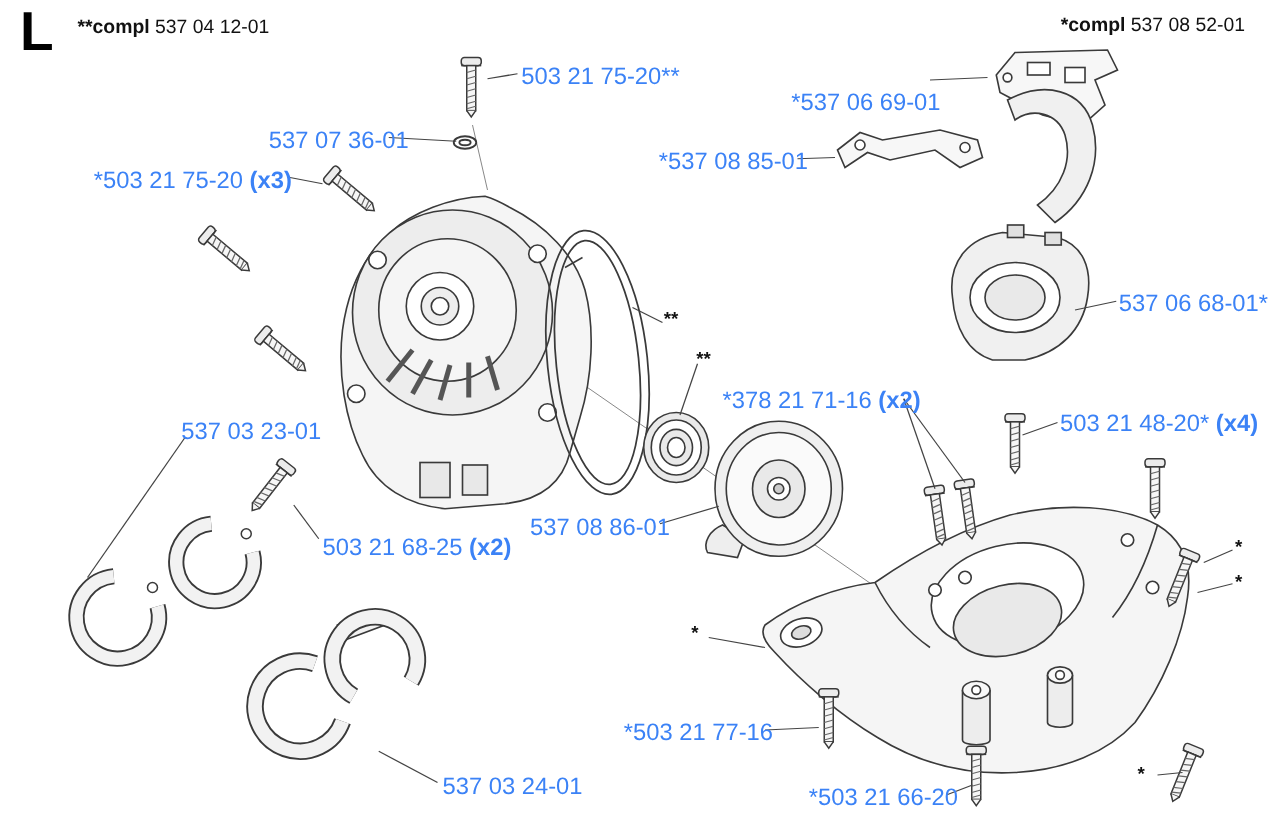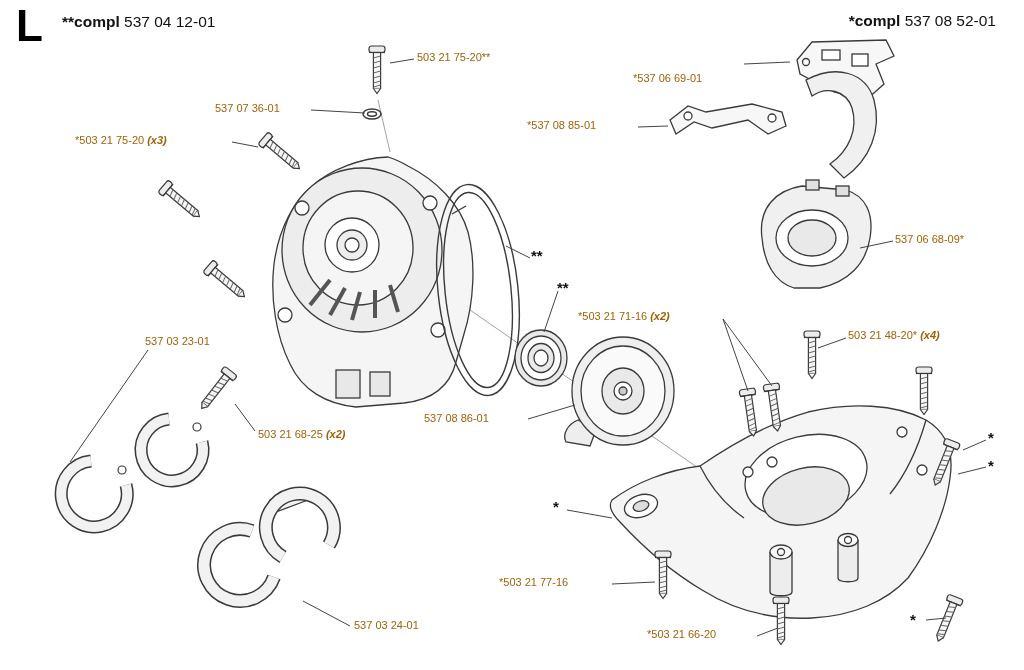--- a/index.html
+++ b/index.html
@@ -12,7 +12,7 @@
   .compl .b { font-weight:bold; }
   .compl-left { left:62px; top:13px;text-align:right; }
   .compl-right { right:28px; top:12px; }
-  .lbl { position:absolute; font-size:11px; color:#a16207; white-space:nowrap; }
+  .lbl { position:absolute; font-size:19px; color:#3b82f6; white-space:nowrap; }
   .lbl .b { font-weight:bold;font-style:italic; }
   .marker { position:absolute; font-size:15px; font-weight:bold; color:#111; white-space:nowrap; }
 </style>

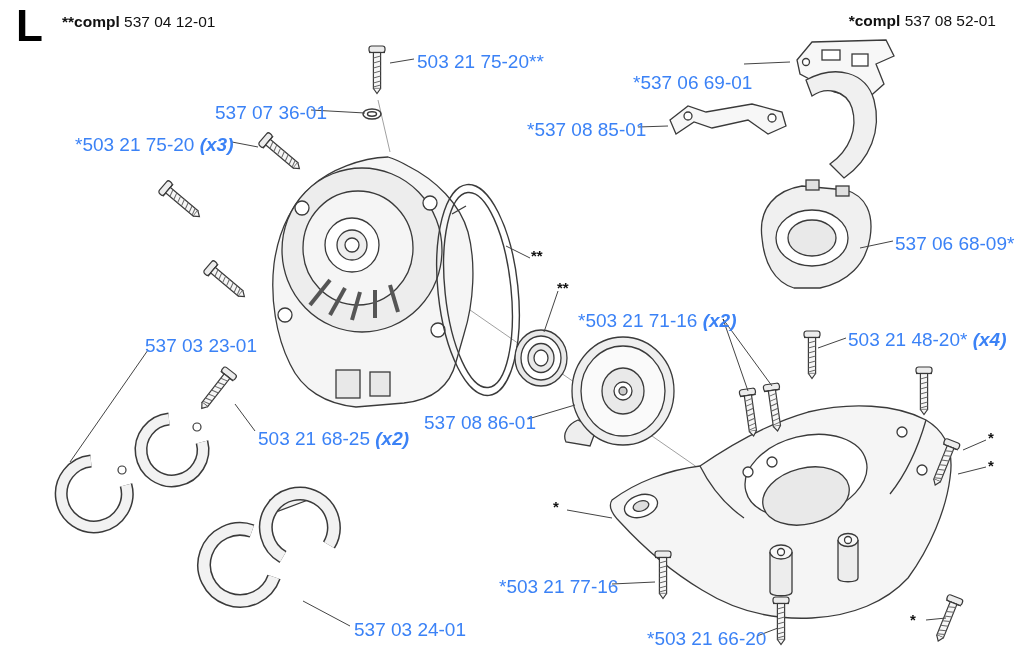--- a/index.html
+++ b/index.html
@@ -13,7 +13,7 @@
   .compl-left { left:62px; top:13px;text-align:right; }
   .compl-right { right:28px; top:12px; }
   .lbl { position:absolute; font-size:19px; color:#3b82f6; white-space:nowrap; }
-  .lbl .b { font-weight:bold;font-style:italic; }
+  .lbl .b { font-weight:bold; }
   .marker { position:absolute; font-size:15px; font-weight:bold; color:#111; white-space:nowrap; }
 </style>
 </head>

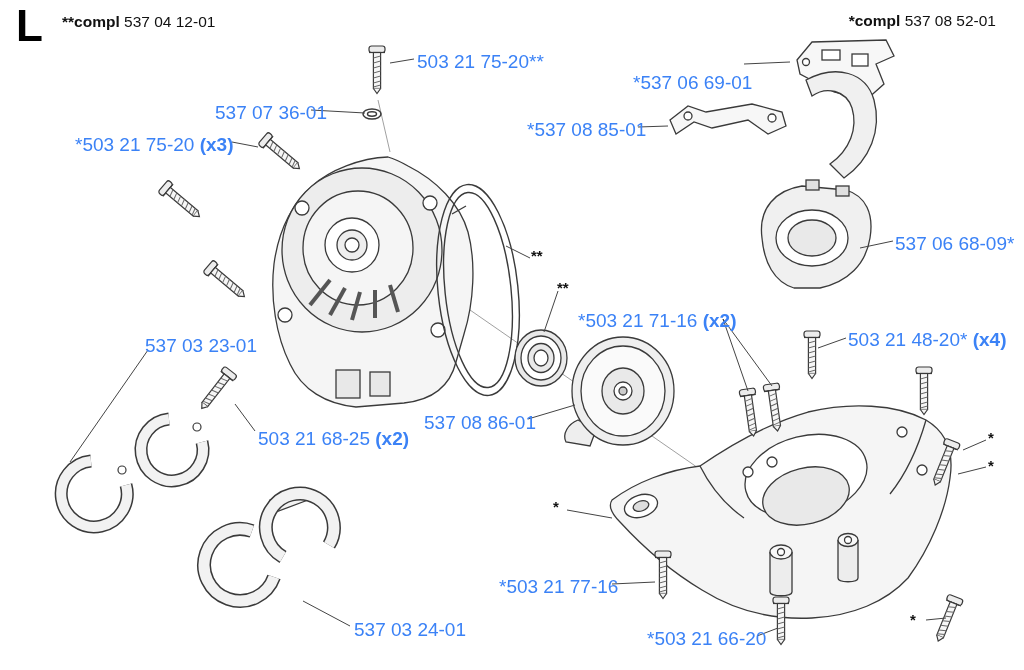--- a/index.html
+++ b/index.html
@@ -211,7 +211,7 @@
   <div class="lbl" style="left:75px;top:134px"><span class="b"></span><span>*503 21 75-20 </span><span class="b">(x3)</span></div>
   <div class="lbl" style="left:633px;top:72px"><span class="b"></span><span>*537 06 69-01</span><span class="b"></span></div>
   <div class="lbl" style="left:527px;top:119px"><span class="b"></span><span>*537 08 85-01</span><span class="b"></span></div>
-  <div class="lbl" style="left:895px;top:233px"><span class="b"></span><span>537 06 68-09*</span><span class="b"></span></div>
+  <div class="lbl" style="left:895px;top:233px"><span class="b"></span><span>537 06 68-01*</span><span class="b"></span></div>
   <div class="lbl" style="left:145px;top:335px"><span class="b"></span><span>537 03 23-01</span><span class="b"></span></div>
   <div class="lbl" style="left:258px;top:428px"><span class="b"></span><span>503 21 68-25 </span><span class="b">(x2)</span></div>
   <div class="lbl" style="left:578px;top:310px"><span class="b"></span><span>*503 21 71-16 </span><span class="b">(x2)</span></div>

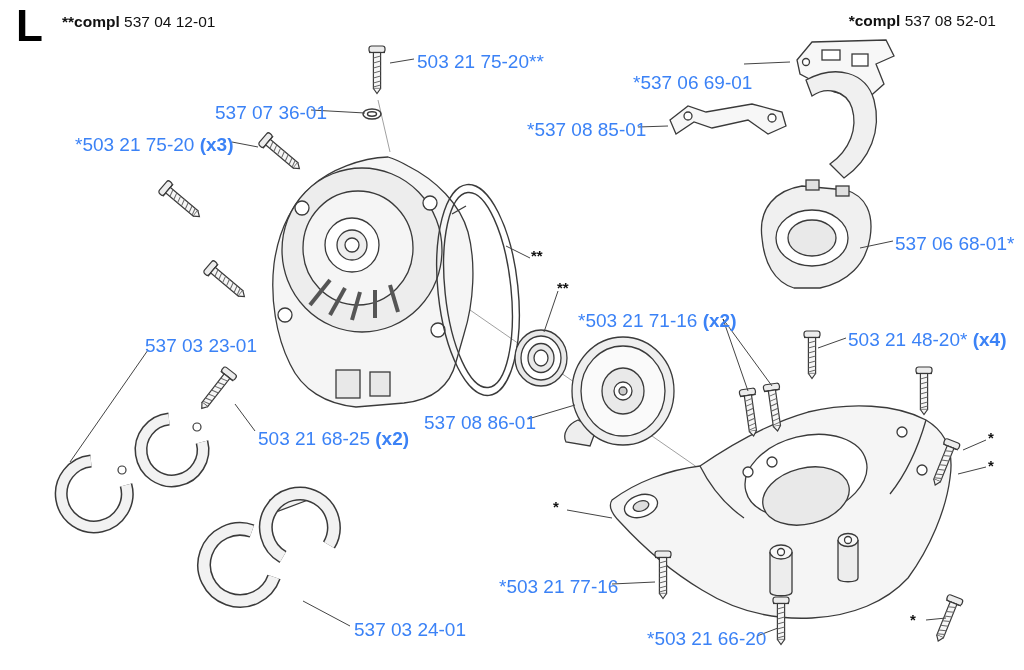--- a/index.html
+++ b/index.html
@@ -214,7 +214,7 @@
   <div class="lbl" style="left:895px;top:233px"><span class="b"></span><span>537 06 68-01*</span><span class="b"></span></div>
   <div class="lbl" style="left:145px;top:335px"><span class="b"></span><span>537 03 23-01</span><span class="b"></span></div>
   <div class="lbl" style="left:258px;top:428px"><span class="b"></span><span>503 21 68-25 </span><span class="b">(x2)</span></div>
-  <div class="lbl" style="left:578px;top:310px"><span class="b"></span><span>*503 21 71-16 </span><span class="b">(x2)</span></div>
+  <div class="lbl" style="left:578px;top:310px"><span class="b"></span><span>*378 21 71-16 </span><span class="b">(x2)</span></div>
   <div class="lbl" style="left:848px;top:329px"><span class="b"></span><span>503 21 48-20* </span><span class="b">(x4)</span></div>
   <div class="lbl" style="left:424px;top:412px"><span class="b"></span><span>537 08 86-01</span><span class="b"></span></div>
   <div class="lbl" style="left:499px;top:576px"><span class="b"></span><span>*503 21 77-16</span><span class="b"></span></div>

